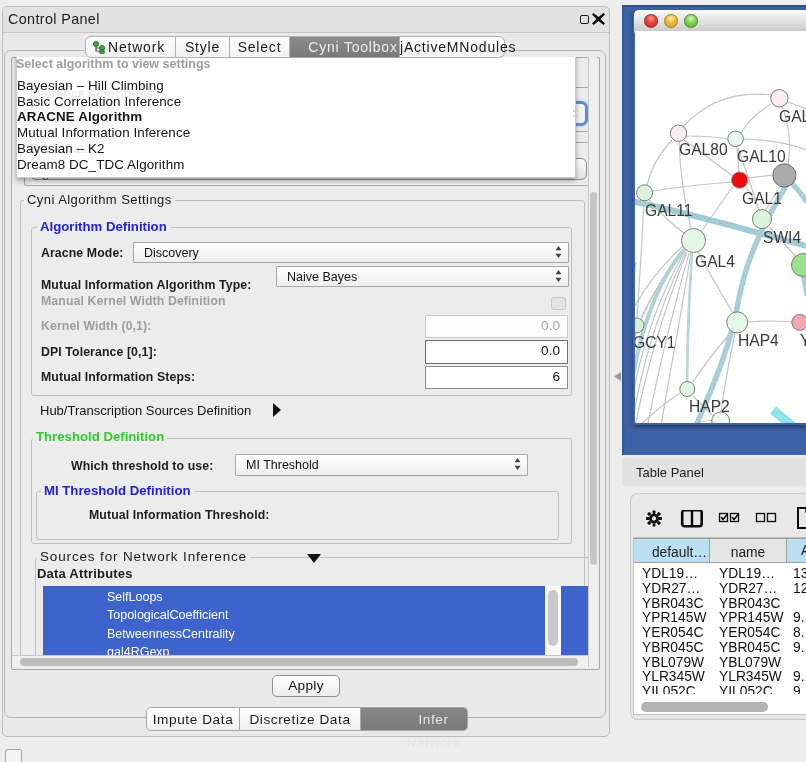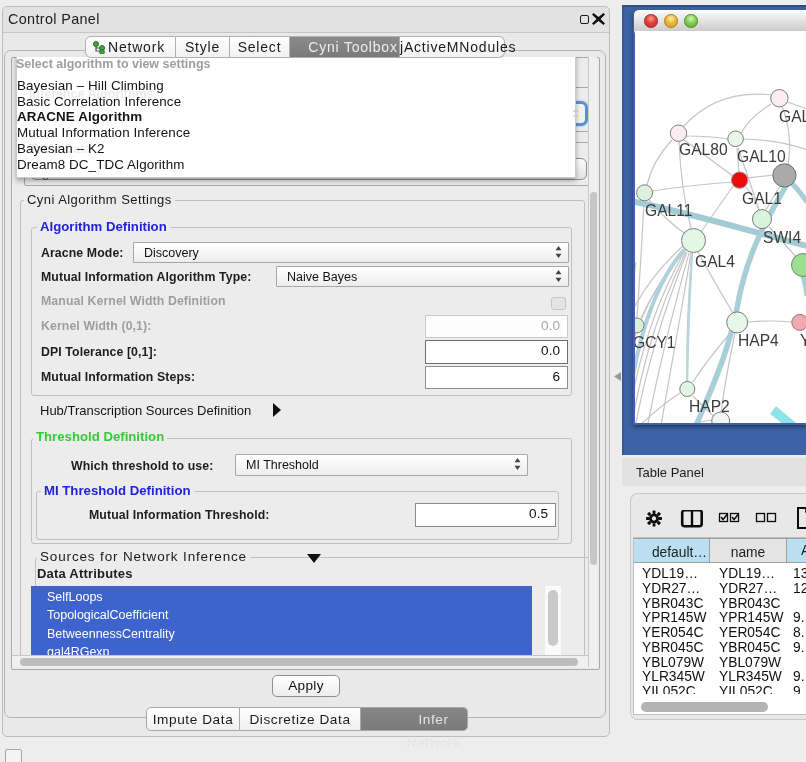--- a/index.html
+++ b/index.html
@@ -71,7 +71,7 @@
         <path d="M3 0 L6 4.2 L0 4.2 Z M3 12 L0 7.8 L6 7.8 Z" fill="#444"></path>
       </svg>
     </div>
-  <label class="fl" style="left:30px;top:213px;">Mutual Information Algorithm Type:</label>
+  <label class="fl" style="left:30px;top:221px;">Mutual Information Algorithm Type:</label>
   <div class="combo" style="left:265px;top:209px;width:291px;height:19px;">
       <span class="ctext">Naive Bayes</span>
       <svg class="carr" width="6" height="12" viewBox="0 0 6 12">

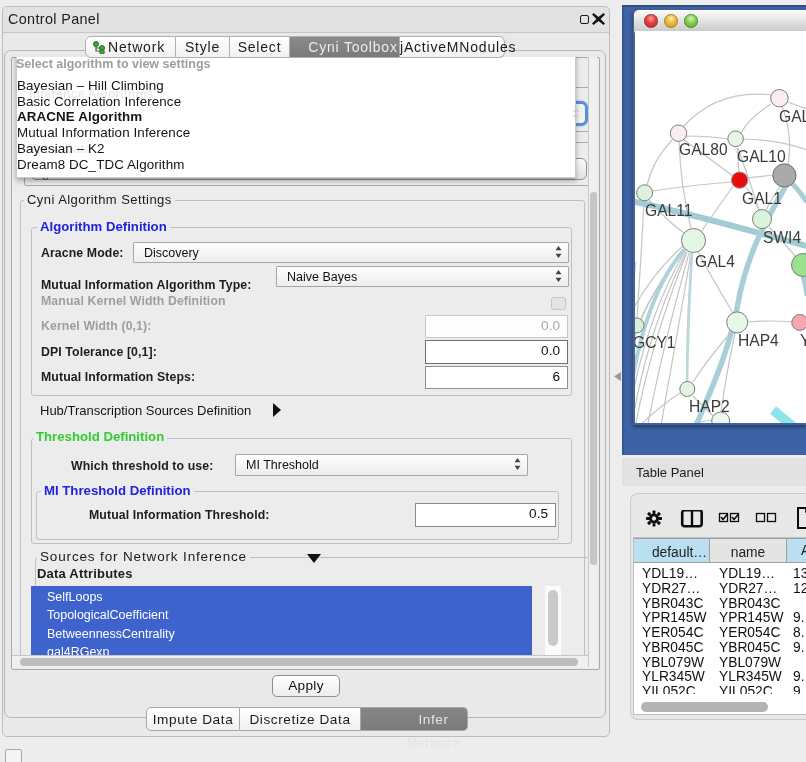--- a/index.html
+++ b/index.html
@@ -104,7 +104,6 @@
   <div class="gbox" style="left:25px;top:434px;width:521px;height:47px;"></div>
   <div class="gtitle" style="left:30px;top:426px;color:#2222dd;font-weight:bold;font-size:13.2px;">MI Threshold Definition</div>
   <label class="fl" style="left:38px;top:451px;padding-left:40px;">Mutual Information Threshold:</label>
-  <div class="field" style="left:404px;top:446px;width:132px;height:20px;border:1.5px solid #8a8a8a;padding:2px 7px 0 0;">0.5</div>
 
   <div class="gbox" style="left:24px;top:500px;width:561px;height:200px;"></div>
   <div class="gtitle" style="left:26px;top:492px;color:#1a1a1a;font-size:13.5px;font-weight:normal;letter-spacing:0.85px;">Sources for Network Inference</div>

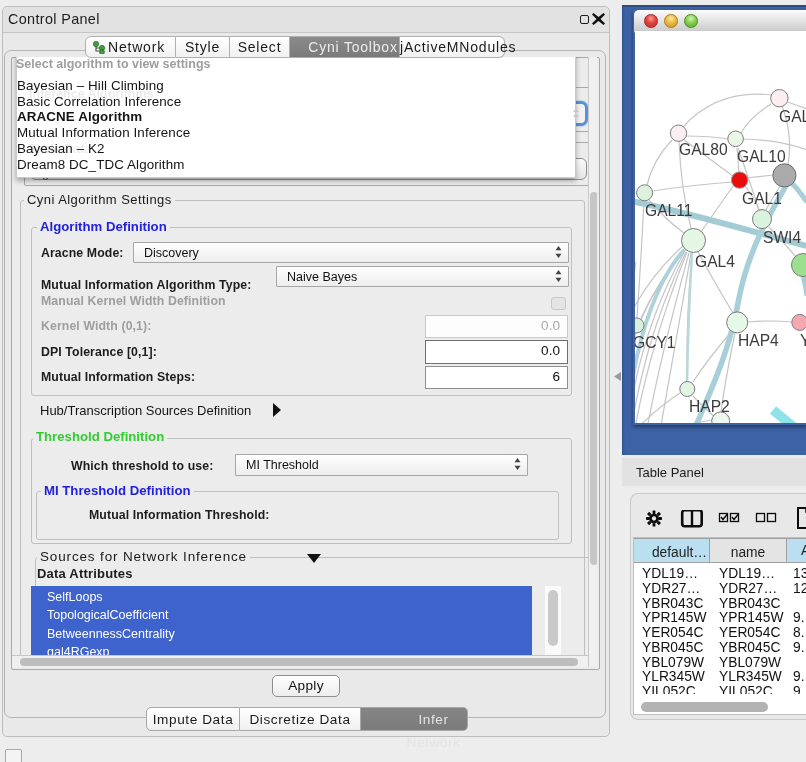--- a/index.html
+++ b/index.html
@@ -111,7 +111,7 @@
       <path d="M0 0 L14 0 L7 9 Z" fill="#111"></path>
     </svg>
   <label class="fl" style="left:26px;top:509px;font-size:13px;letter-spacing:0.2px;">Data Attributes</label>
-  <div class="abs" style="left:20px;top:529px;width:501px;height:74px;background:#3e63cc;color:#fff;font-size:12.5px;">
+  <div class="abs" style="left:32px;top:529px;width:501px;height:74px;background:#3e63cc;color:#fff;font-size:12.5px;padding-left:48px;">
     <div style="padding:2px 0 0 16px;line-height:18.4px;">SelfLoops<br>TopologicalCoefficient<br>BetweennessCentrality<br>gal4RGexp</div>
   </div>
   <div class="abs" style="left:534px;top:529px;width:16px;height:74px;background:#fafafa;"></div>

